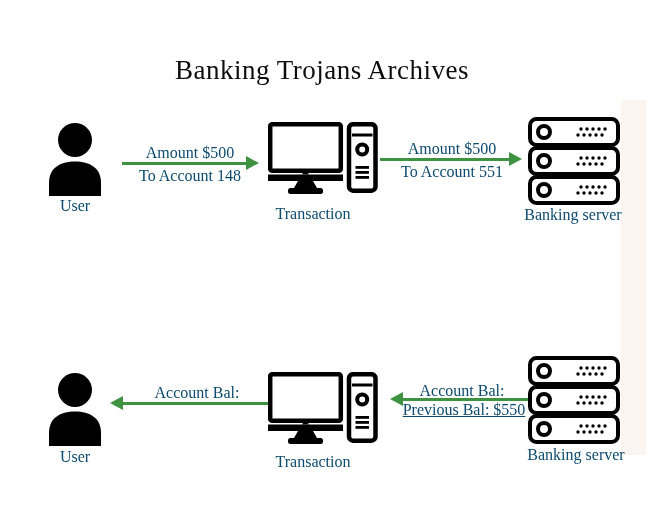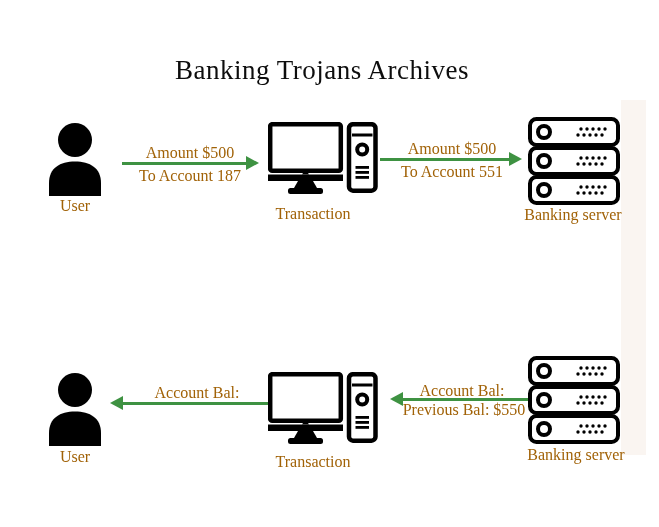--- a/index.html
+++ b/index.html
@@ -25,7 +25,7 @@
   .icon{position:absolute;line-height:0;}
   .lbl{
     position:absolute;font-size:16px;line-height:19px;white-space:nowrap;
-    transform:translateX(-50%);text-align:center;color:#a16207;
+    transform:translateX(-50%);text-align:center;color:#0c4a6e;
   }
   .aline{position:absolute;height:3px;background:var(--green);}
   .head-r{

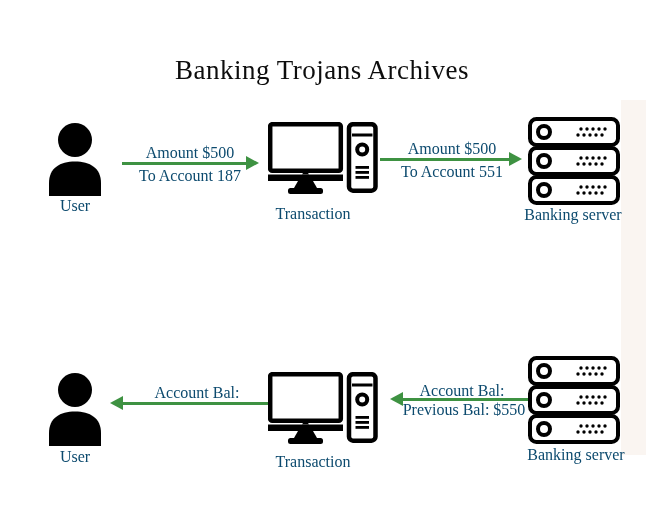--- a/index.html
+++ b/index.html
@@ -59,7 +59,7 @@
   <div class="lbl" style="left:190px;top:143px;">Amount $500</div>
   <div class="aline" style="left:122px;top:162px;width:125px;"></div>
   <div class="head-r" style="left:246px;top:156px;"></div>
-  <div class="lbl" style="left:190px;top:166px;">To Account 187</div>
+  <div class="lbl" style="left:190px;top:166px;">To Account 148</div>
 
   <div class="icon" style="left:268px;top:122px;">
     <svg width="110" height="72" viewBox="0 0 110 72">

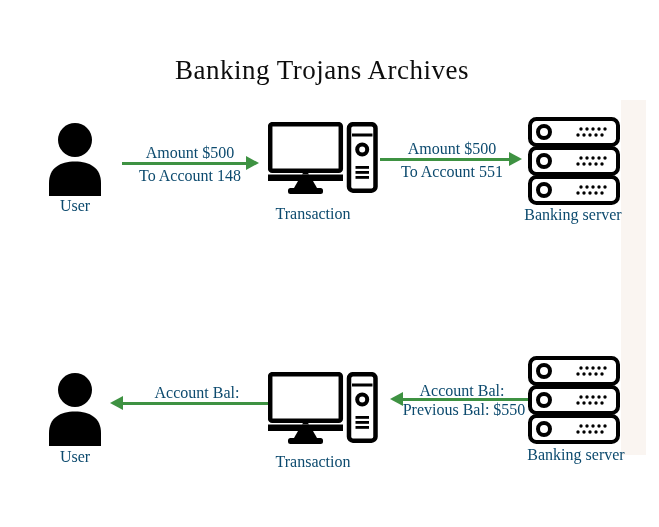--- a/index.html
+++ b/index.html
@@ -169,7 +169,7 @@
   <div class="lbl" style="left:462px;top:381px;">Account Bal:</div>
   <div class="head-l" style="left:390px;top:392px;"></div>
   <div class="aline" style="left:403px;top:398px;width:125px;"></div>
-  <div class="lbl" style="left:464px;top:400px;">Previous Bal: $550</div>
+  <div class="lbl" style="left:464px;top:400px;text-decoration:underline;">Previous Bal: $550</div>
 
   <div class="icon" style="left:528px;top:356px;">
     <svg width="92" height="88" viewBox="0 0 92 88">

